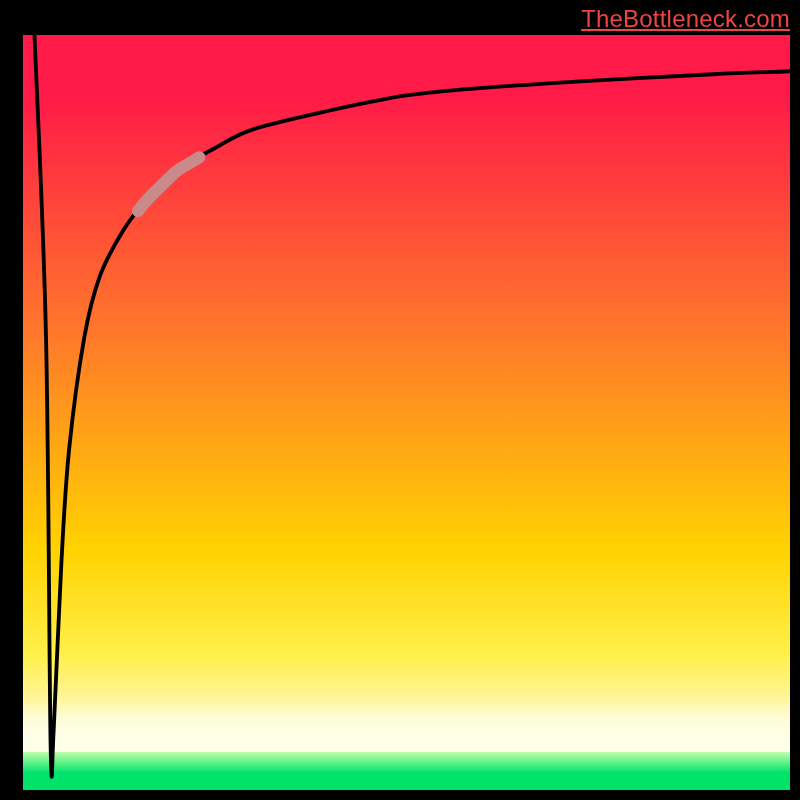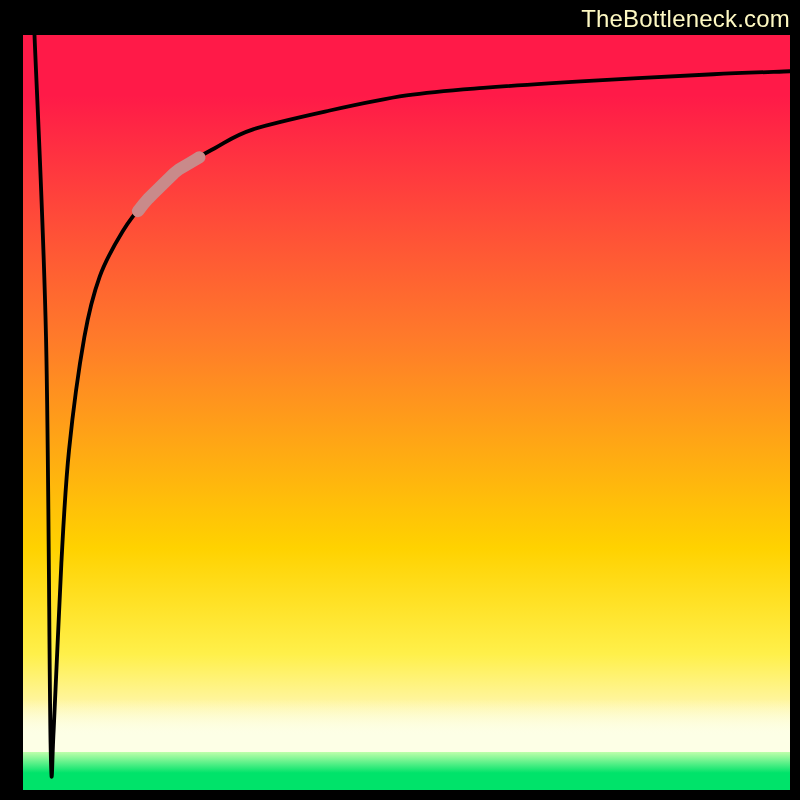--- a/index.html
+++ b/index.html
@@ -11,9 +11,10 @@
     right: 10px;
     font-family: Arial, Helvetica, sans-serif;
     font-size: 24px;
-    color: #fef9c3;
+    color: #ef4444;
     letter-spacing: 0.2px;
     user-select: none;
+    text-decoration: underline;
   }
   .frame {
     position: absolute;

